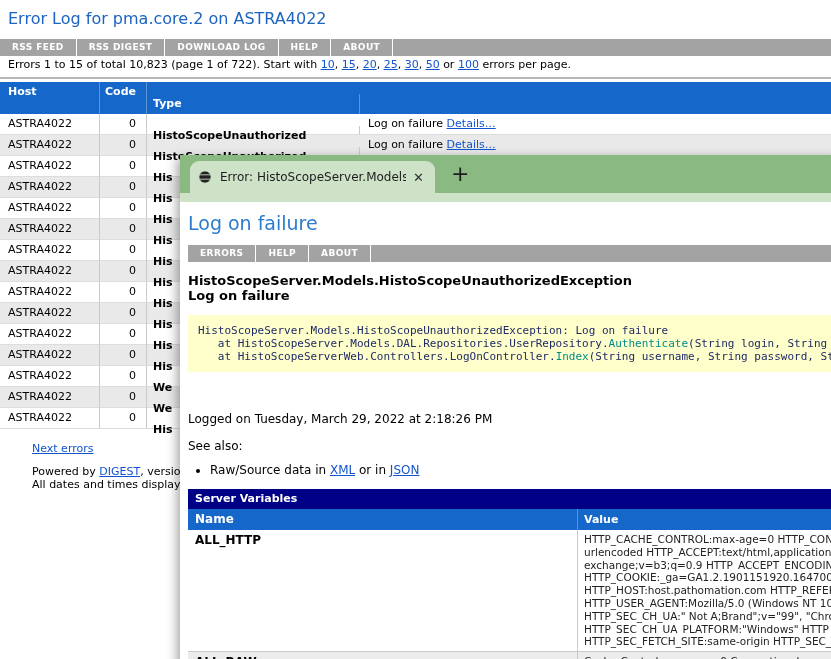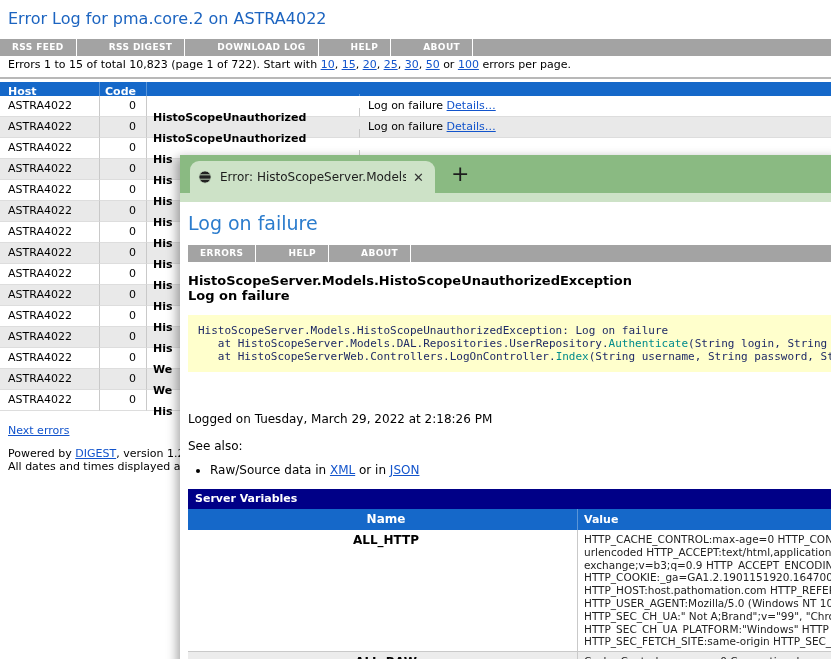--- a/index.html
+++ b/index.html
@@ -16,7 +16,7 @@
   
   .page{position:absolute;inset:0;}
   .page-title{font-size:16px;font-weight:400;color:var(--title-blue);margin:9px 0 0 8px;}
-  .gbar{background:var(--toolbar-gray);height:17px;display:flex;align-items:stretch;margin-top:11px;gap:20px;}
+  .gbar{background:var(--toolbar-gray);height:17px;display:flex;align-items:stretch;margin-top:11px;}
   .gbar .btn{background:transparent;border:none;border-right:1px solid #fff;color:#fff;
     font-family:"DejaVu Sans",sans-serif;font-size:9px;font-weight:bold;padding:0 12px;
     letter-spacing:.4px;cursor:pointer;line-height:17px;}

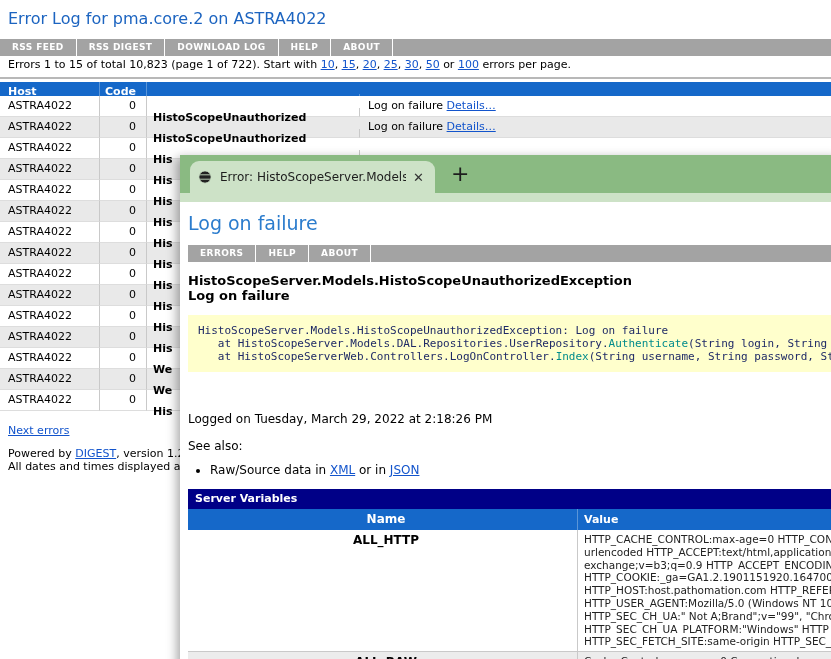--- a/index.html
+++ b/index.html
@@ -26,7 +26,7 @@
   .etable{margin-top:3px;font-size:11px;}
   .etable .tr{display:flex;height:21px;line-height:20px;}
   .etable .tr:nth-child(even){background:var(--row-alt);}
-  .etable .th-row{display:flex;height:14px;line-height:20px;background:var(--table-header-blue);
+  .etable .th-row{display:flex;height:32px;line-height:20px;background:var(--table-header-blue);
     color:#fff;font-weight:bold;}
   .etable .c1{width:100px;padding-left:8px;border-right:1px solid #c9c9c9;}
   .etable .c2{width:47px;text-align:right;padding-right:10px;border-right:1px solid #c9c9c9;}

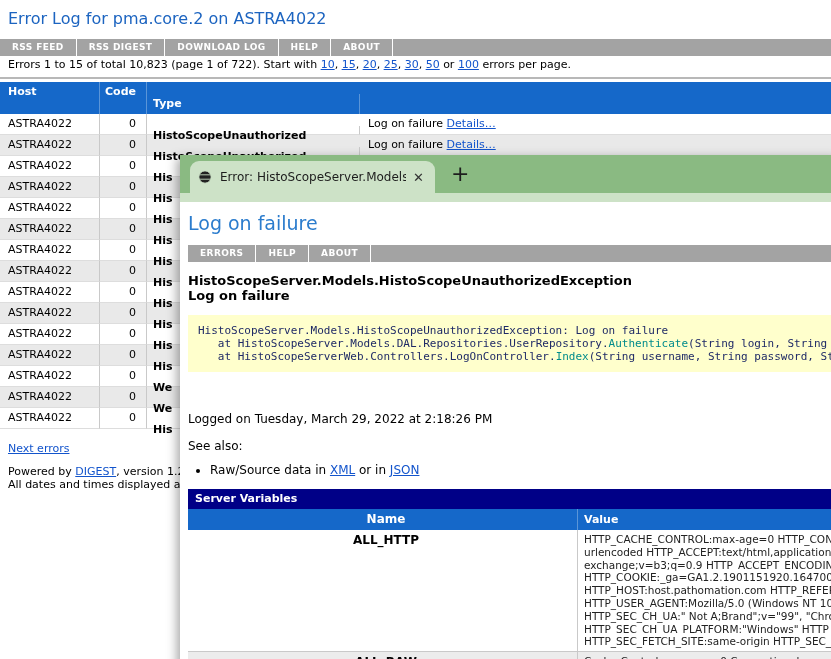--- a/index.html
+++ b/index.html
@@ -36,7 +36,7 @@
   .etable .tr .c1,.etable .tr .c2,.etable .tr .c3,.etable .tr .c4{border-bottom:1px solid #ddd;}
   .etable .type{font-weight:bold;}
 
-  .leftcol{width:184px;overflow:hidden;white-space:nowrap;font-size:11px;}
+  .leftcol{width:184px;overflow:hidden;white-space:nowrap;font-size:11px;margin-left:24px;}
   .next-errors{margin:13px 0 0 8px;}
   .powered{margin:10px 0 0 8px;line-height:13px;}
 

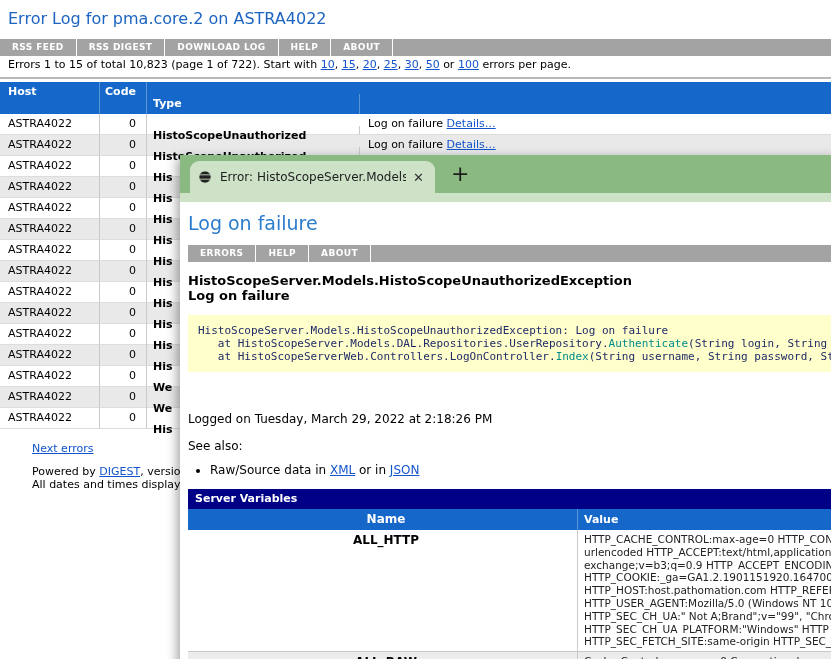--- a/index.html
+++ b/index.html
@@ -70,7 +70,7 @@
   .sv-row{display:flex;border-bottom:1px solid #c9c9c9;}
   .sv-row.alt{background:#ececec;}
   .sv-name{width:390px;padding:3px 0 3px 7px;border-right:1px solid #c9c9c9;
-    font-size:12px;font-weight:bold;flex:none;text-align:center;}
+    font-size:12px;font-weight:bold;flex:none;}
   .sv-head .sv-name{font-weight:bold;padding:0 0 0 7px;border-right:1px solid #5a95d8;}
   .sv-value{flex:1;padding:3px 0 3px 6px;font-size:10.5px;line-height:12.8px;color:#222;overflow:hidden;}
   .vline{white-space:nowrap;overflow:hidden;}

